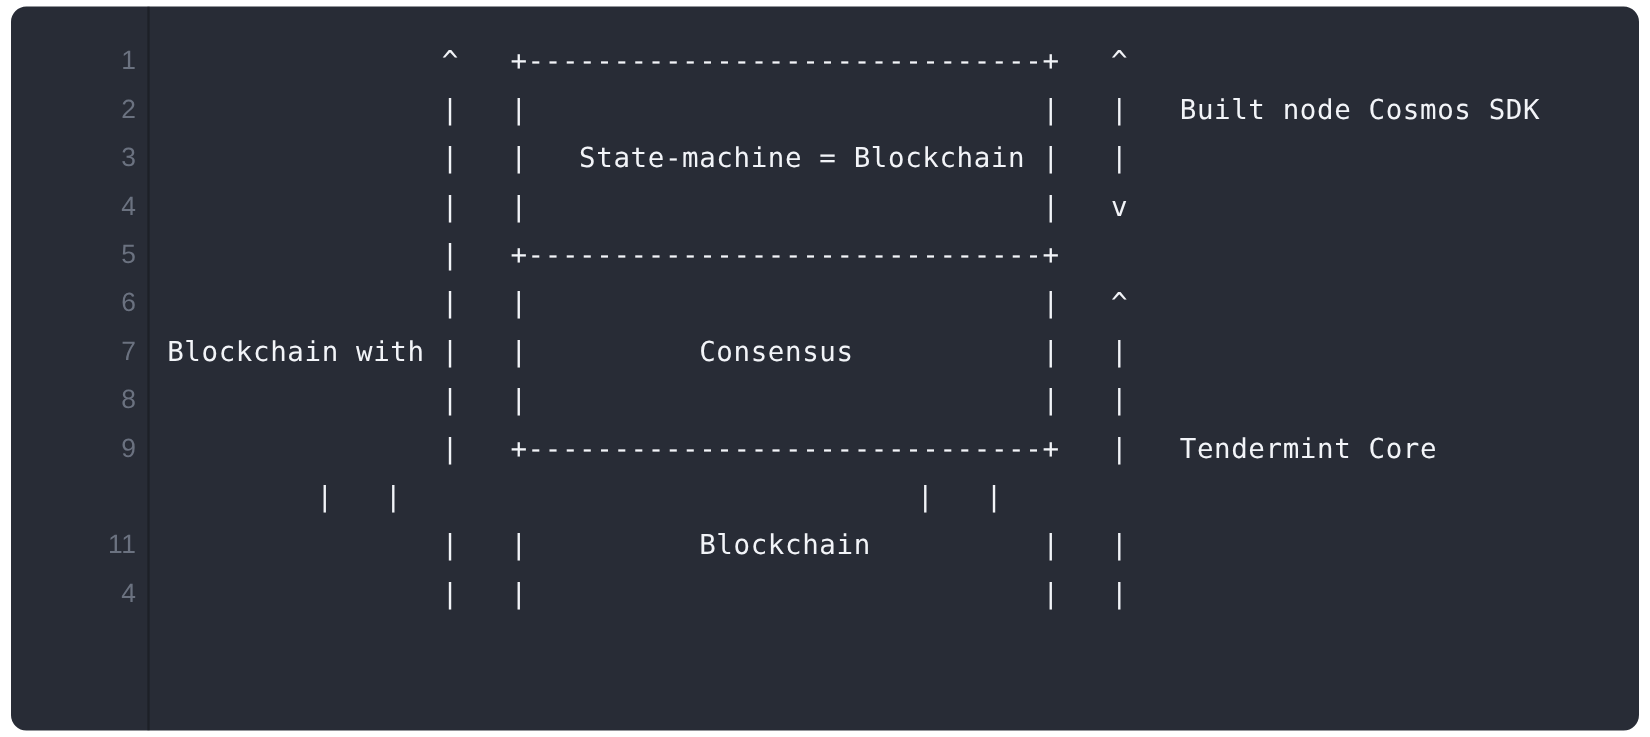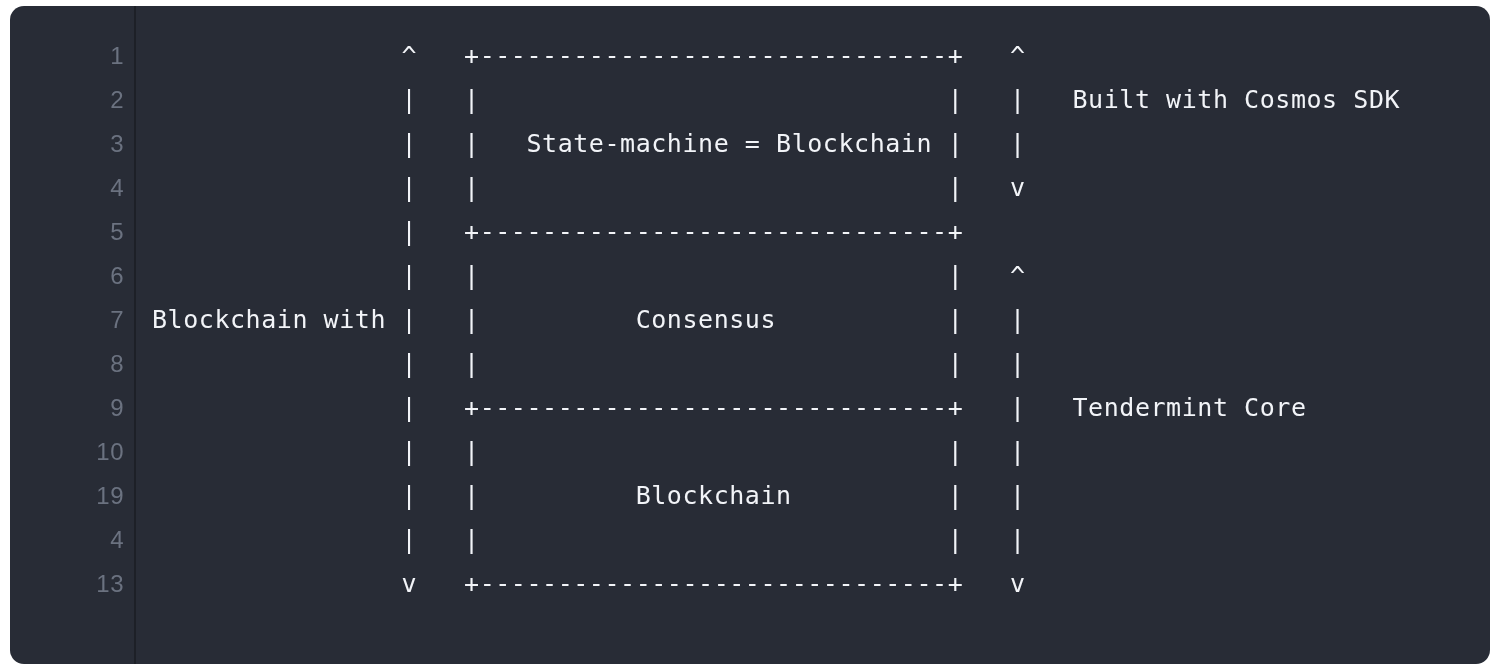--- a/index.html
+++ b/index.html
@@ -87,7 +87,7 @@
 
     <div class="code-row">
       <div class="gutter">2</div>
-      <div class="code-text">                |   |                              |   |   Built with Cosmos SDK</div>
+      <div class="code-text">                |   |                              |   |   Built node Cosmos SDK</div>
     </div>
 
     <div class="code-row">

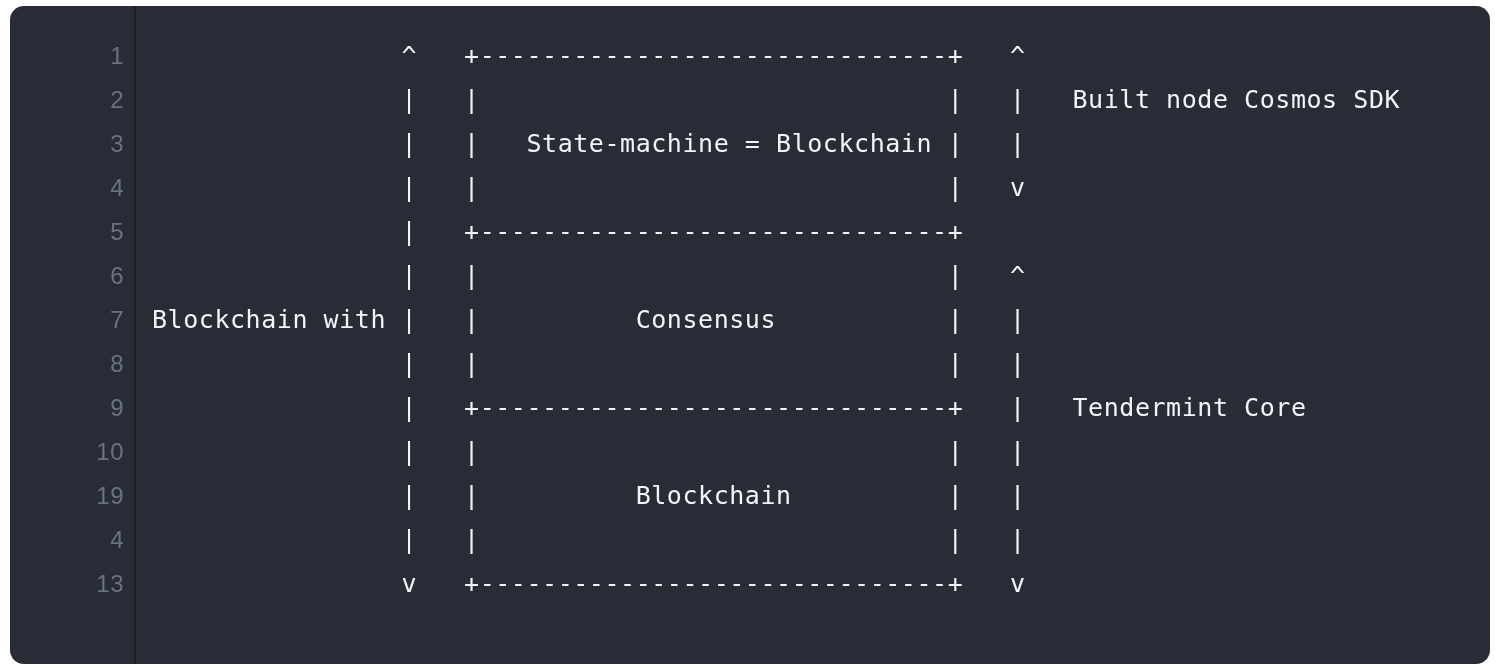--- a/index.html
+++ b/index.html
@@ -126,7 +126,6 @@
     </div>
 
     <div class="code-row">
-      <div class="gutter">10</div>
       <div class="code-text">                |   |                              |   |</div>
     </div>
 

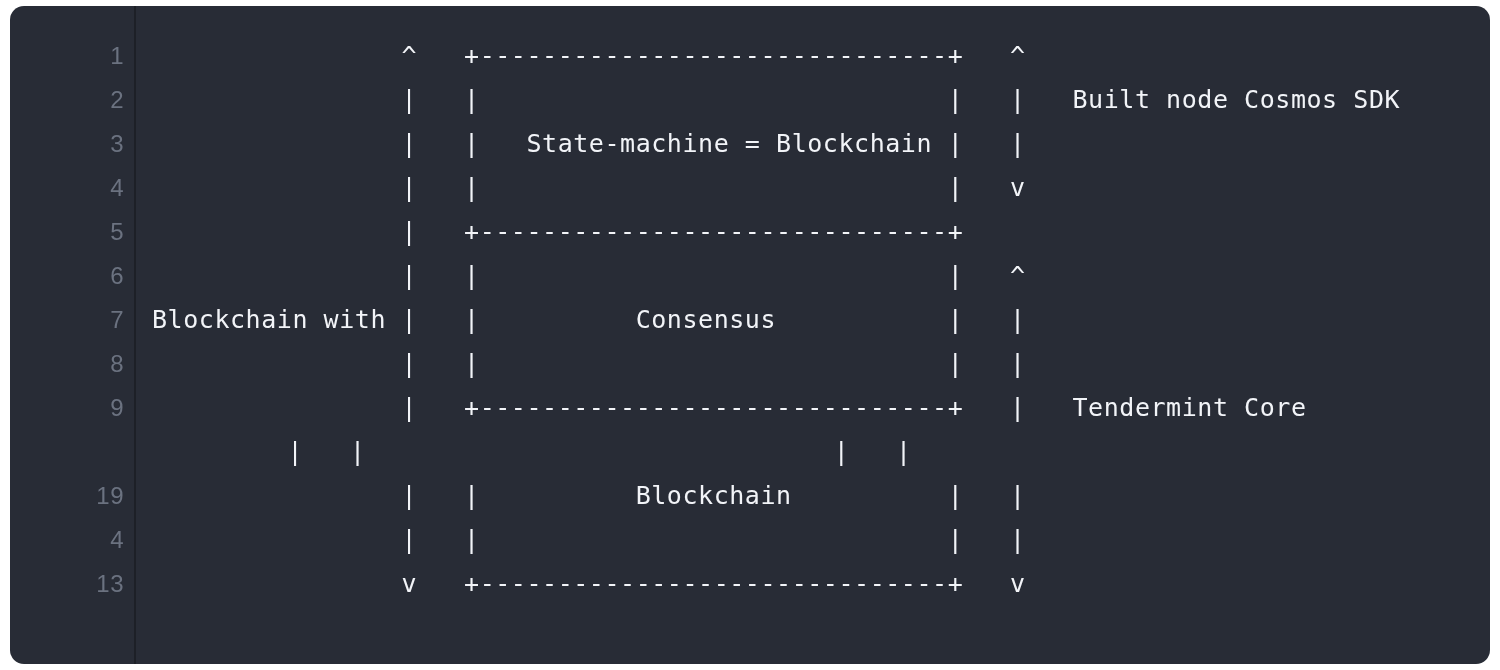--- a/index.html
+++ b/index.html
@@ -130,7 +130,7 @@
     </div>
 
     <div class="code-row">
-      <div class="gutter">19</div>
+      <div class="gutter">11</div>
       <div class="code-text">                |   |          Blockchain          |   |</div>
     </div>
 

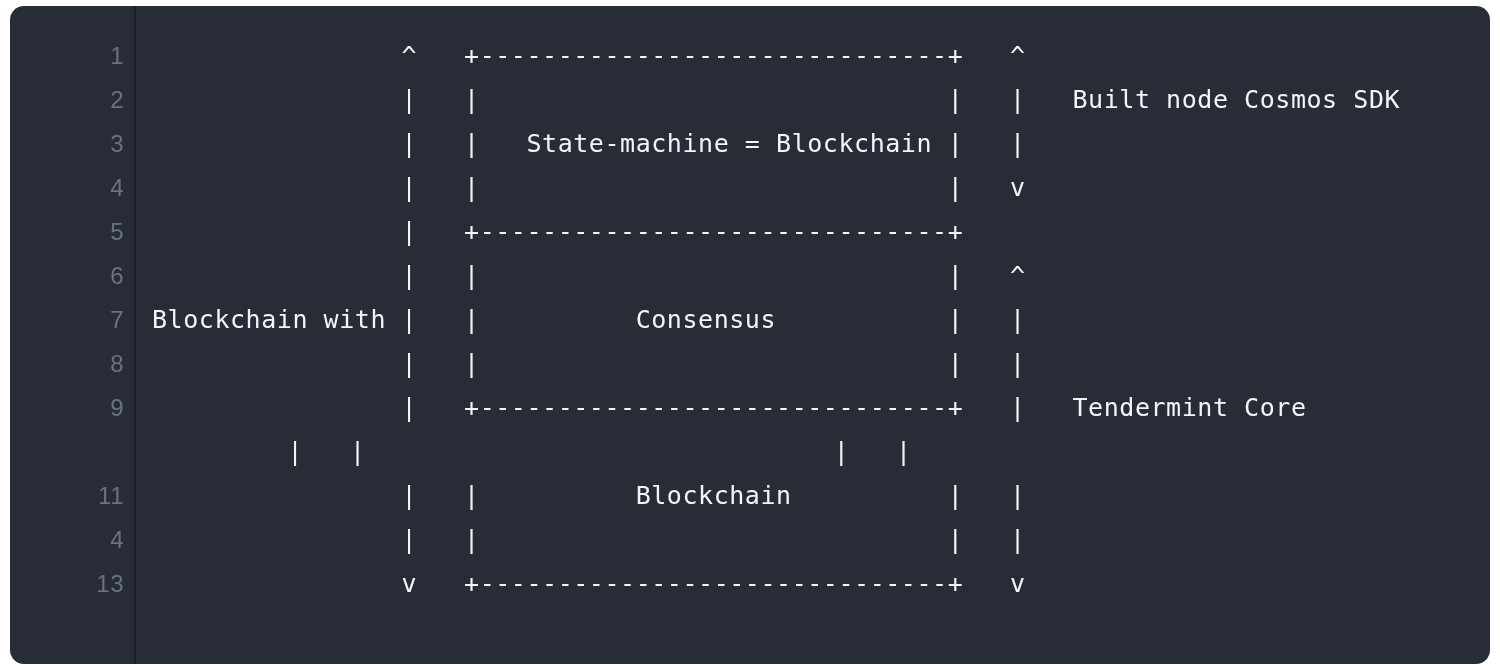--- a/index.html
+++ b/index.html
@@ -139,10 +139,6 @@
       <div class="code-text">                |   |                              |   |</div>
     </div>
 
-    <div class="code-row">
-      <div class="gutter">13</div>
-      <div class="code-text">                v   +------------------------------+   v</div>
-    </div>
 
   </div>
 </div>

